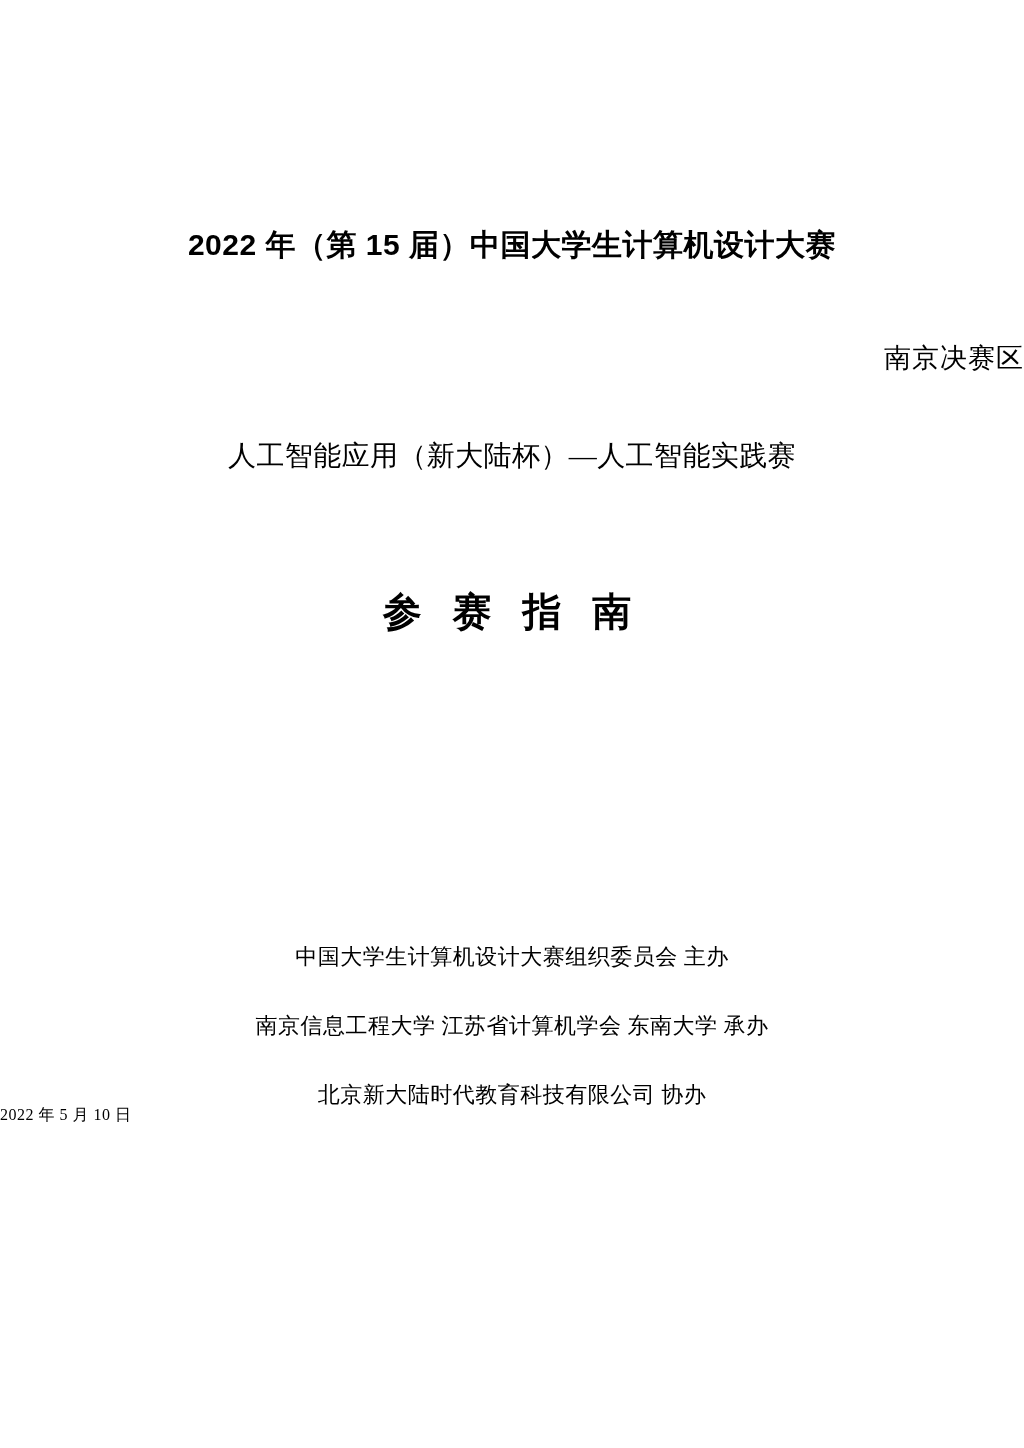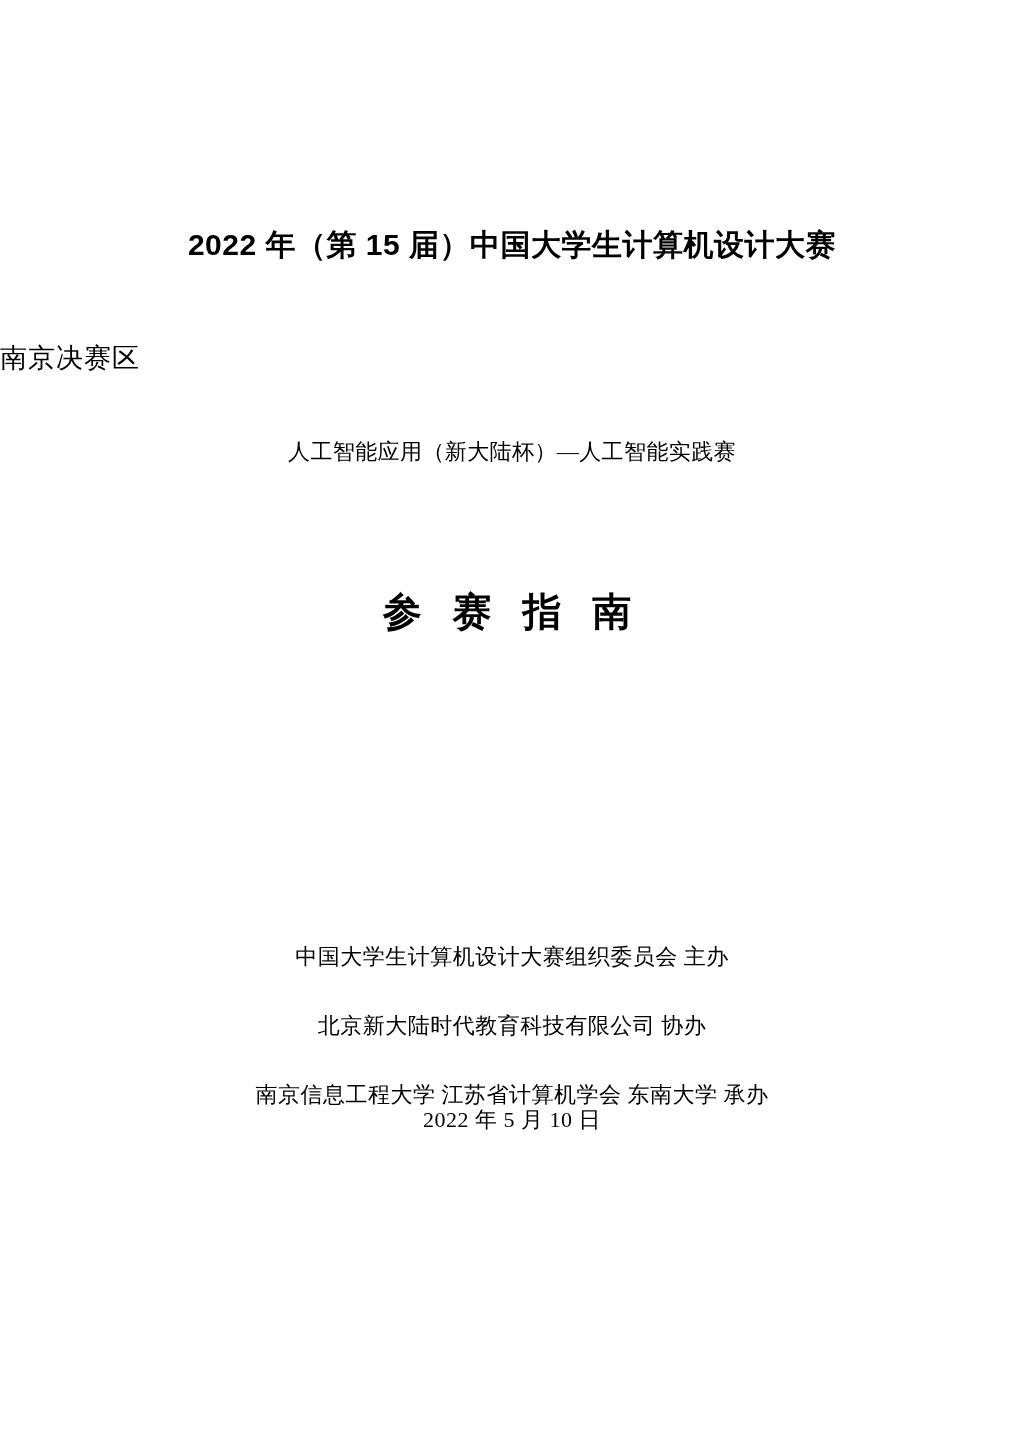--- a/index.html
+++ b/index.html
@@ -37,7 +37,7 @@
     top: 340px;
     left: 0;
     width: 100%;
-    text-align: left;
+    text-align: right;
     font-size: 27px;
     font-weight: normal;
     letter-spacing: 1px;

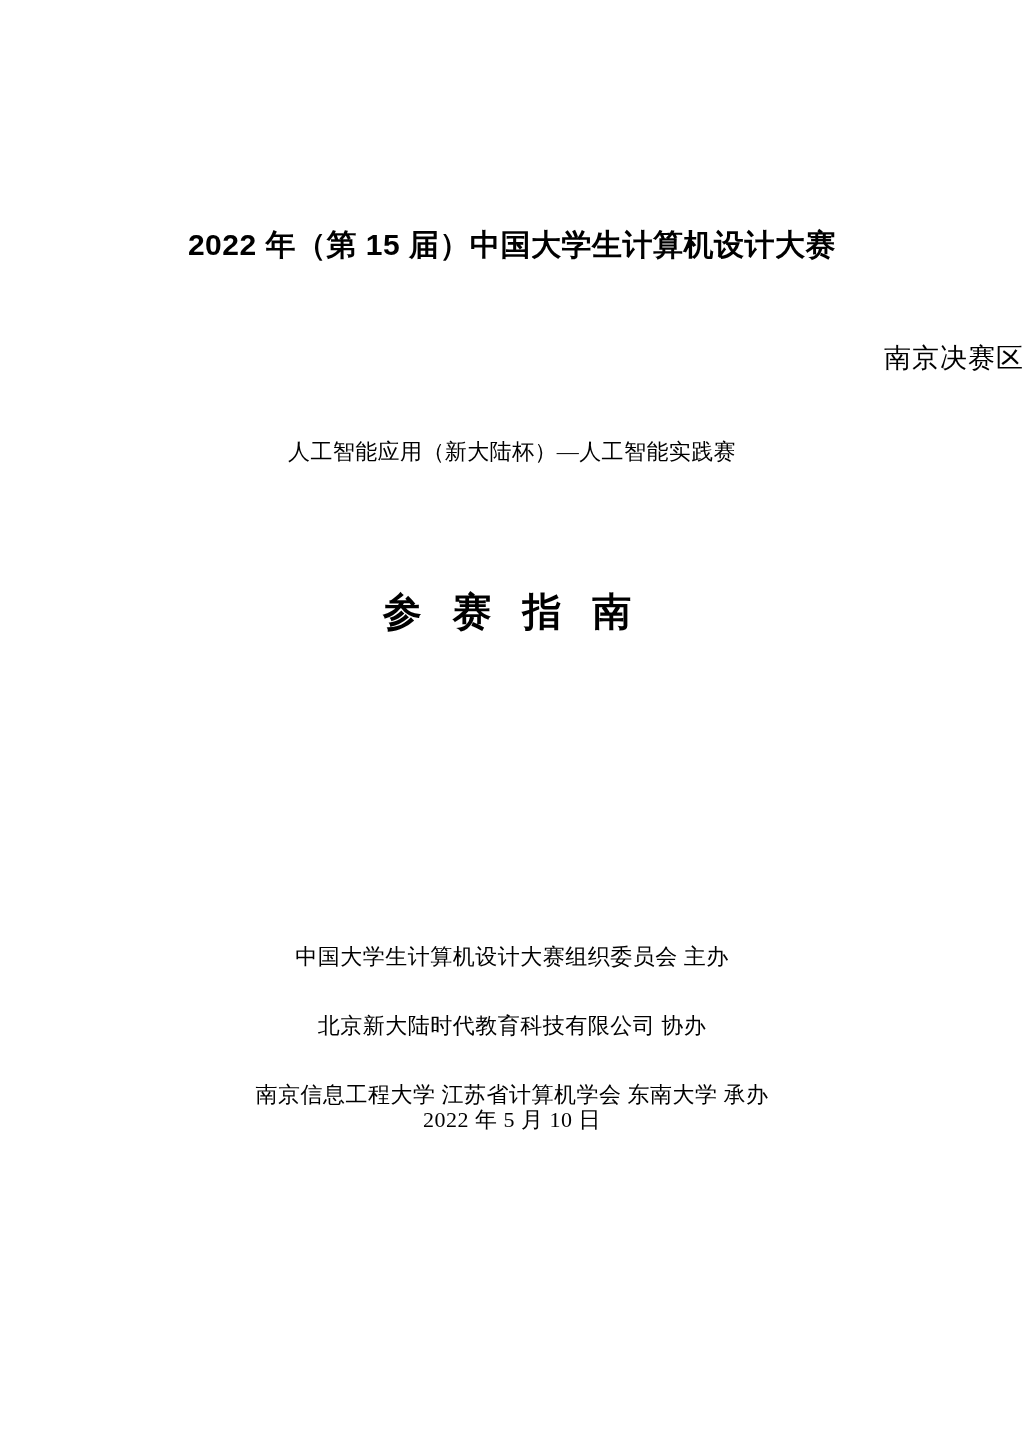--- a/index.html
+++ b/index.html
@@ -48,7 +48,7 @@
     left: 0;
     width: 100%;
     text-align: center;
-    font-size: 22px;
+    font-size: 28px;
     font-weight: normal;
     letter-spacing: 0.4px;
   }

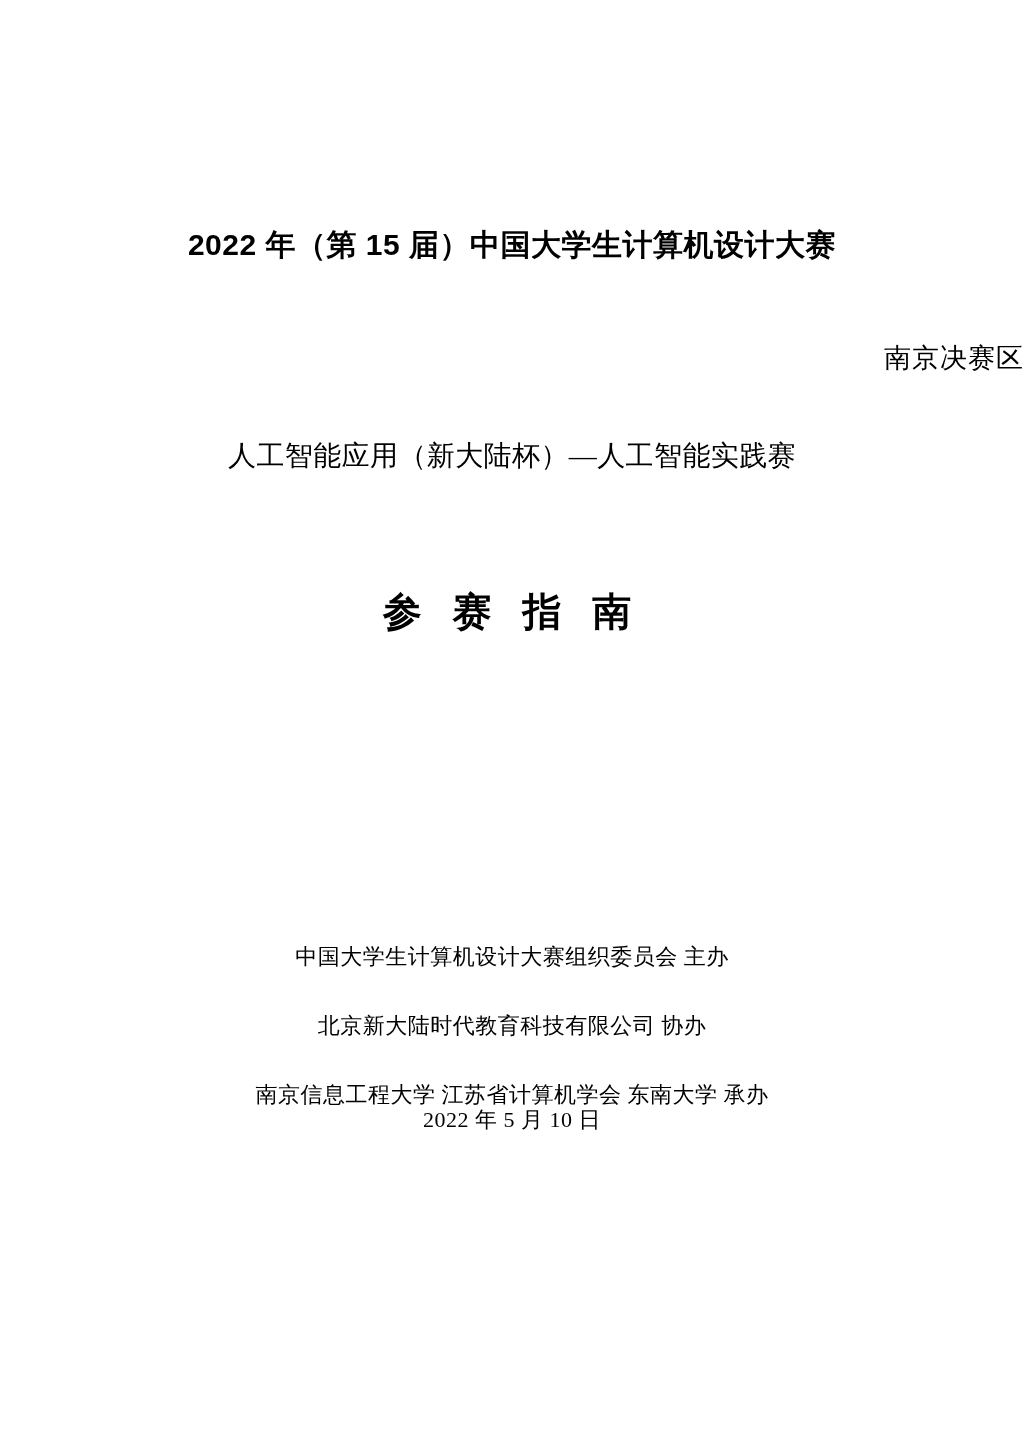--- a/index.html
+++ b/index.html
@@ -101,8 +101,8 @@
 
   <div class="org-block">
     <div class="org-line">中国大学生计算机设计大赛组织委员会  主办</div>
+    <div class="org-line">南京信息工程大学  江苏省计算机学会  东南大学  承办</div>
     <div class="org-line">北京新大陆时代教育科技有限公司  协办</div>
-    <div class="org-line">南京信息工程大学  江苏省计算机学会  东南大学  承办</div>
   </div>
 
   <div class="date-line">2022 年 5 月 10 日</div>

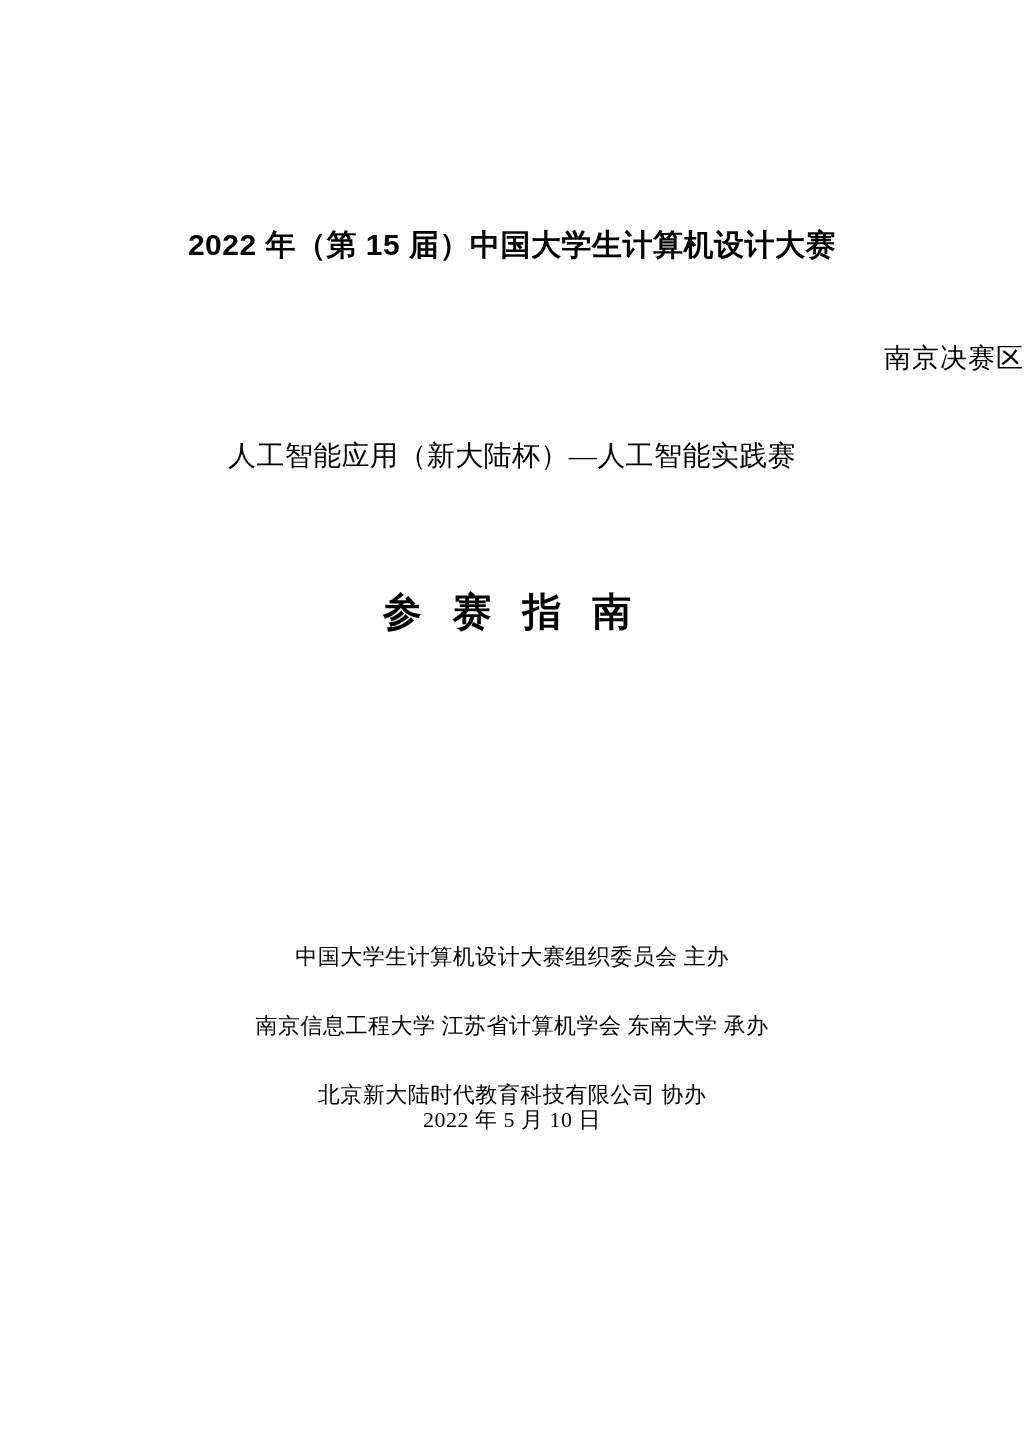--- a/index.html
+++ b/index.html
@@ -81,8 +81,7 @@
     top: 1105px;
     left: 0;
     width: 100%;
-    text-align: center;
-    font-size: 22px;
+    font-size: 16px;
     letter-spacing: 0.5px;
   }
 </style>

